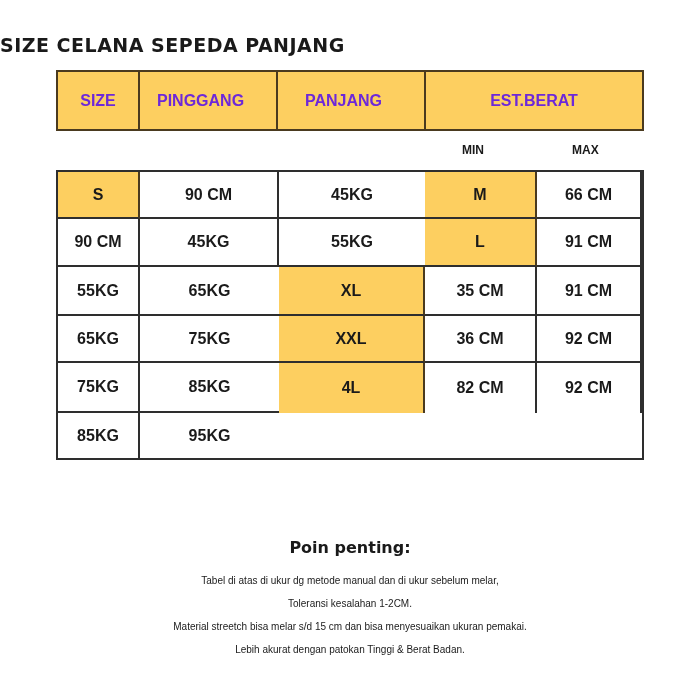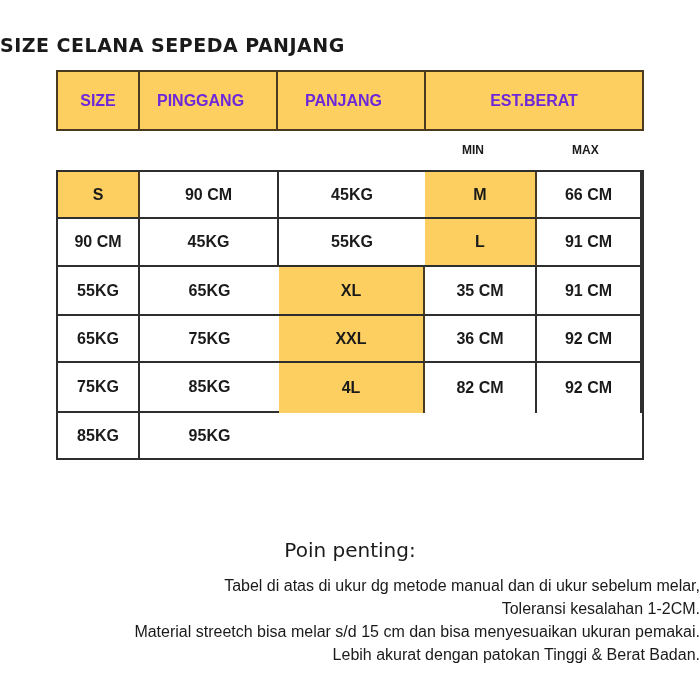--- a/index.html
+++ b/index.html
@@ -51,7 +51,7 @@
     position: absolute; left: 0; top: 538px; width: 700px; text-align: center;
   }
   .notes .nt {
-    font-family: "DejaVu Sans", sans-serif; font-size: 20px; font-weight: normal;
+    font-family: "DejaVu Sans", sans-serif; font-size: 16px; font-weight: bold;
     color: #1a1a1a; margin-bottom: 12px;
   }
   .notes .ln { font-size: 16px; line-height: 23px; color: #1a1a1a; text-align: right; }

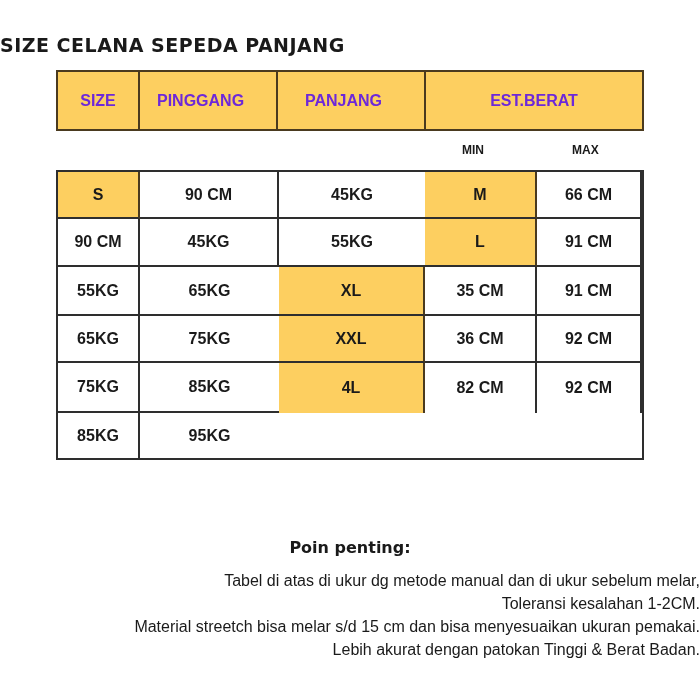--- a/index.html
+++ b/index.html
@@ -54,7 +54,7 @@
     font-family: "DejaVu Sans", sans-serif; font-size: 16px; font-weight: bold;
     color: #1a1a1a; margin-bottom: 12px;
   }
-  .notes .ln { font-size: 16px; line-height: 23px; color: #1a1a1a; text-align: right; }
+  .notes .ln { font-size: 10px; line-height: 23px; color: #1a1a1a; }
 </style>
 </head>
 <body>

